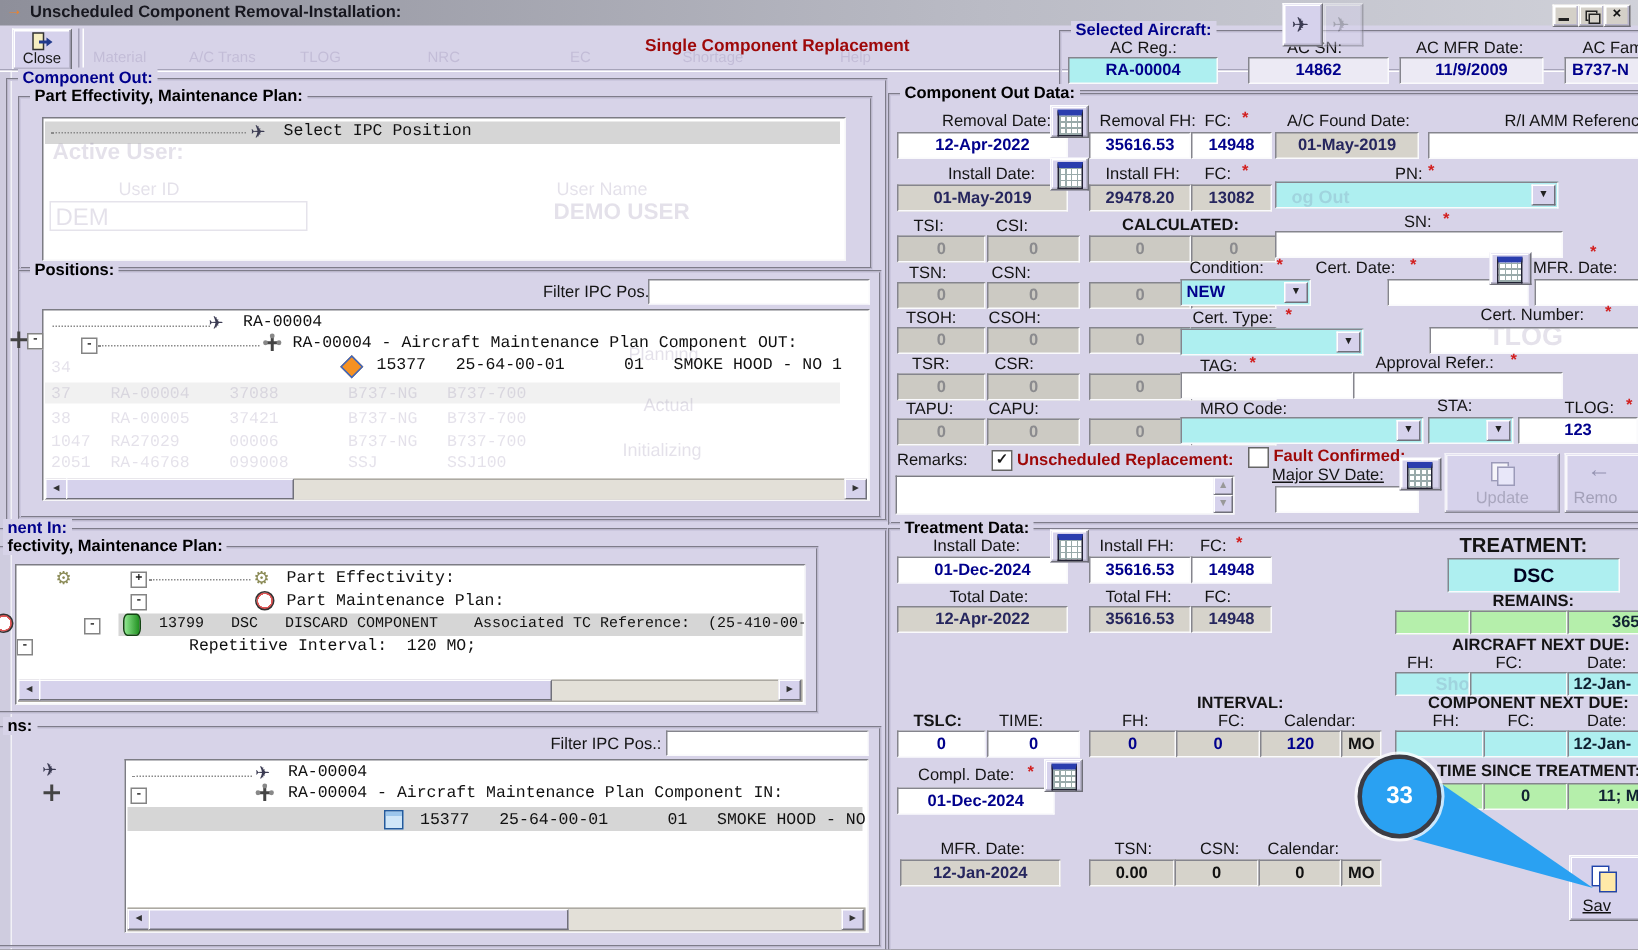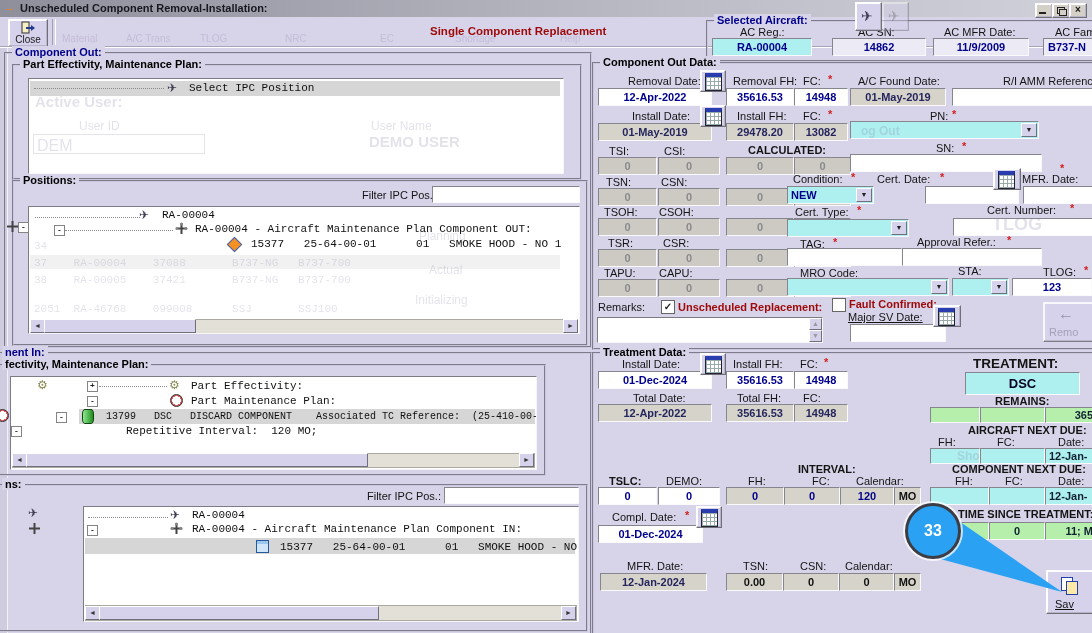--- a/index.html
+++ b/index.html
@@ -168,6 +168,7 @@
     <div class="hl" style="left:1px;top:48px;width:530px;height:14px;opacity:.35;"></div>
     <div class="ghost" style="left:5px;top:50px;font:11px 'Liberation Mono',monospace;">37    RA-00004    37088       B737-NG   B737-700</div>
     <div class="ghost" style="left:5px;top:67px;font:11px 'Liberation Mono',monospace;">38    RA-00005    37421       B737-NG   B737-700</div>
+    <div class="ghost" style="left:5px;top:82px;font:11px 'Liberation Mono',monospace;">1047  RA27029     00006       B737-NG   B737-700</div>
     <div class="ghost" style="left:5px;top:96px;font:11px 'Liberation Mono',monospace;">2051  RA-46768    099008      SSJ       SSJ100</div>
     <div class="ghost" style="left:390px;top:22px;font-size:12px;">Planning</div>
     <div class="ghost" style="left:400px;top:56px;font-size:12px;">Actual</div>

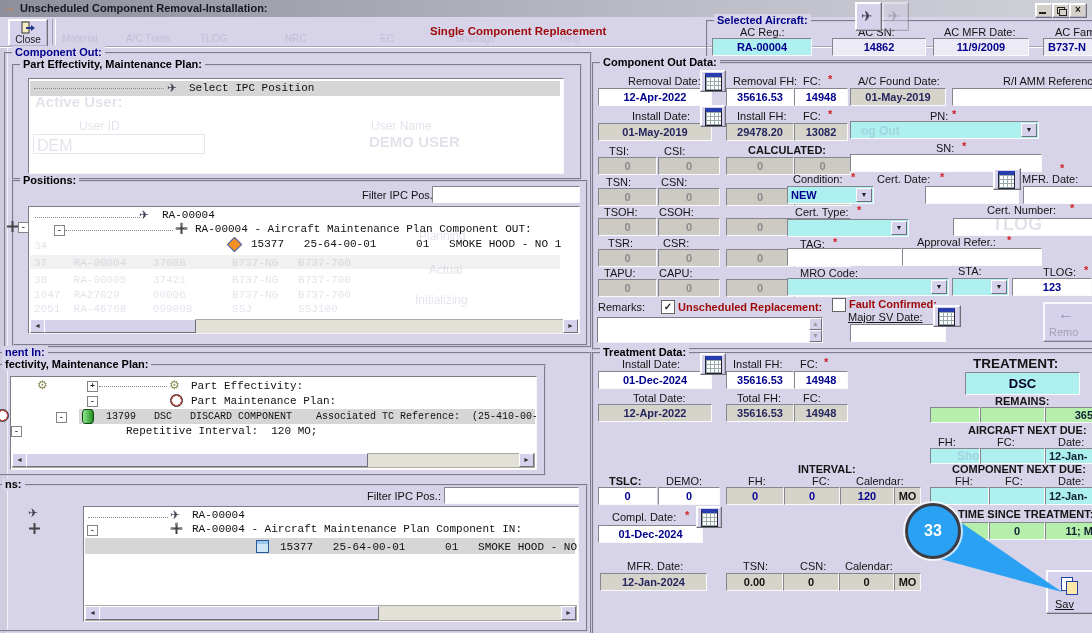--- a/index.html
+++ b/index.html
@@ -376,6 +376,11 @@
     </div>
   <div class="box" style="left:850px;top:324px;width:94px;"></div>
 
+  <div class="btn" style="left:963px;top:302px;width:75px;height:38px;opacity:.75;">
+    <div class="abs" style="left:30px;top:5px;width:10px;height:11px;background:#fff;border:1px solid #8888aa;"></div>
+    <div class="abs" style="left:34px;top:8px;width:10px;height:11px;background:#eef;border:1px solid #8888aa;"></div>
+    <span style="position:absolute;left:0;right:0;bottom:3px;color:#9a98b0;font-size:11px;">Update</span>
+  </div>
   <div class="btn" style="left:1043px;top:302px;width:56px;height:38px;opacity:.85;">
     <span style="position:absolute;left:14px;top:2px;font-size:16px;font-weight:700;color:#8a88a8;">←</span>
     <span style="position:absolute;left:5px;bottom:3px;color:#9a98b0;font-size:11px;">Remo</span>

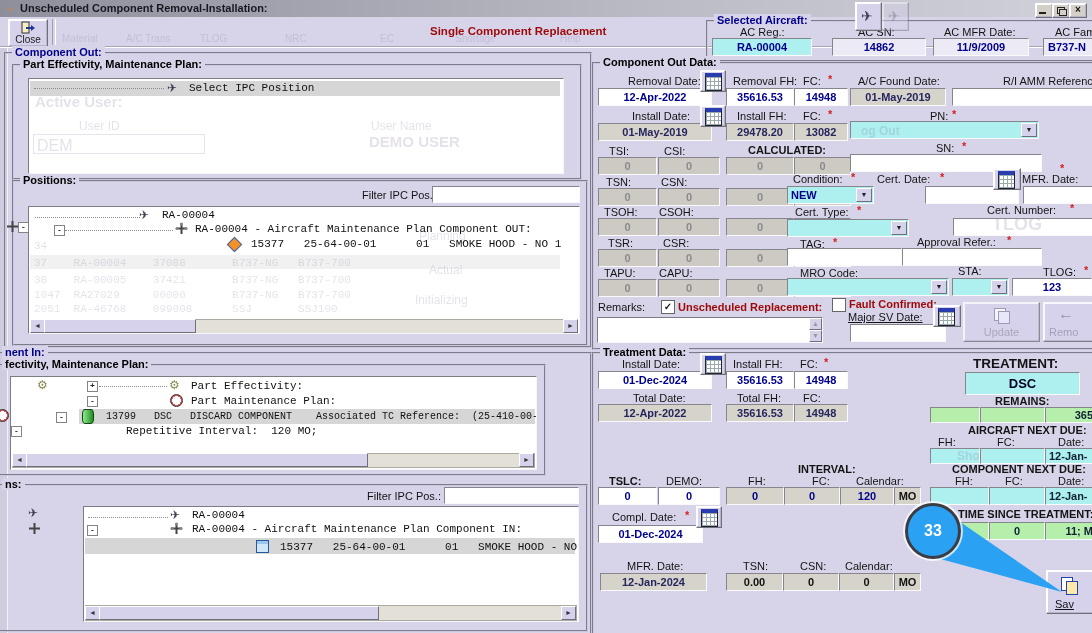--- a/index.html
+++ b/index.html
@@ -429,7 +429,7 @@
   <span class="lbl b" style="left:952px;top:463px;">COMPONENT NEXT DUE:</span>
 
   <span class="lbl" style="left:609px;top:475px;font-weight:bold;">TSLC:</span>
-  <span class="lbl" style="left:666px;top:475px;">DEMO:</span>
+  <span class="lbl" style="left:666px;top:475px;">TIME:</span>
   <span class="lbl" style="left:748px;top:475px;">FH:</span>
   <span class="lbl" style="left:812px;top:475px;">FC:</span>
   <span class="lbl" style="left:856px;top:475px;">Calendar:</span>

